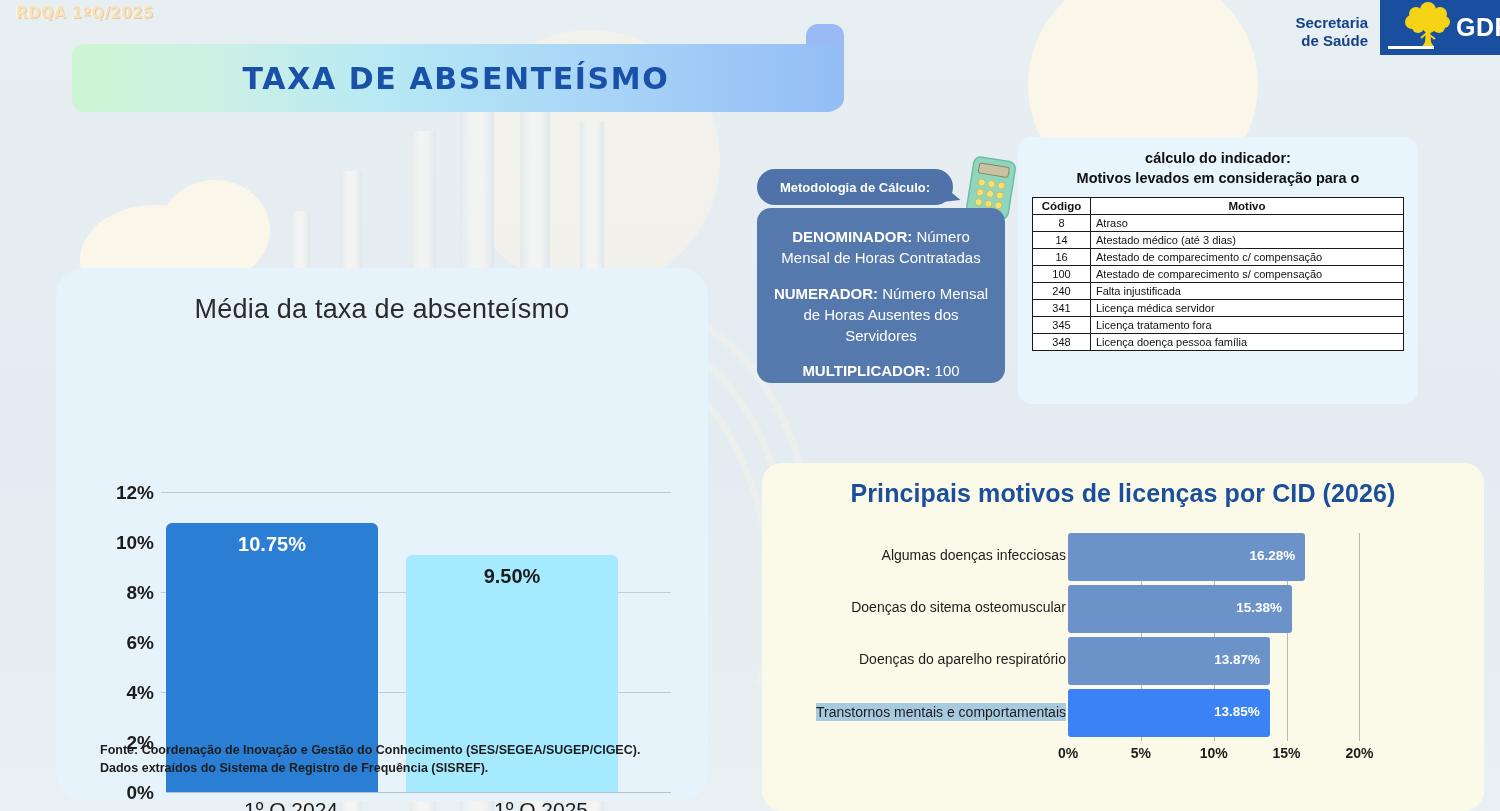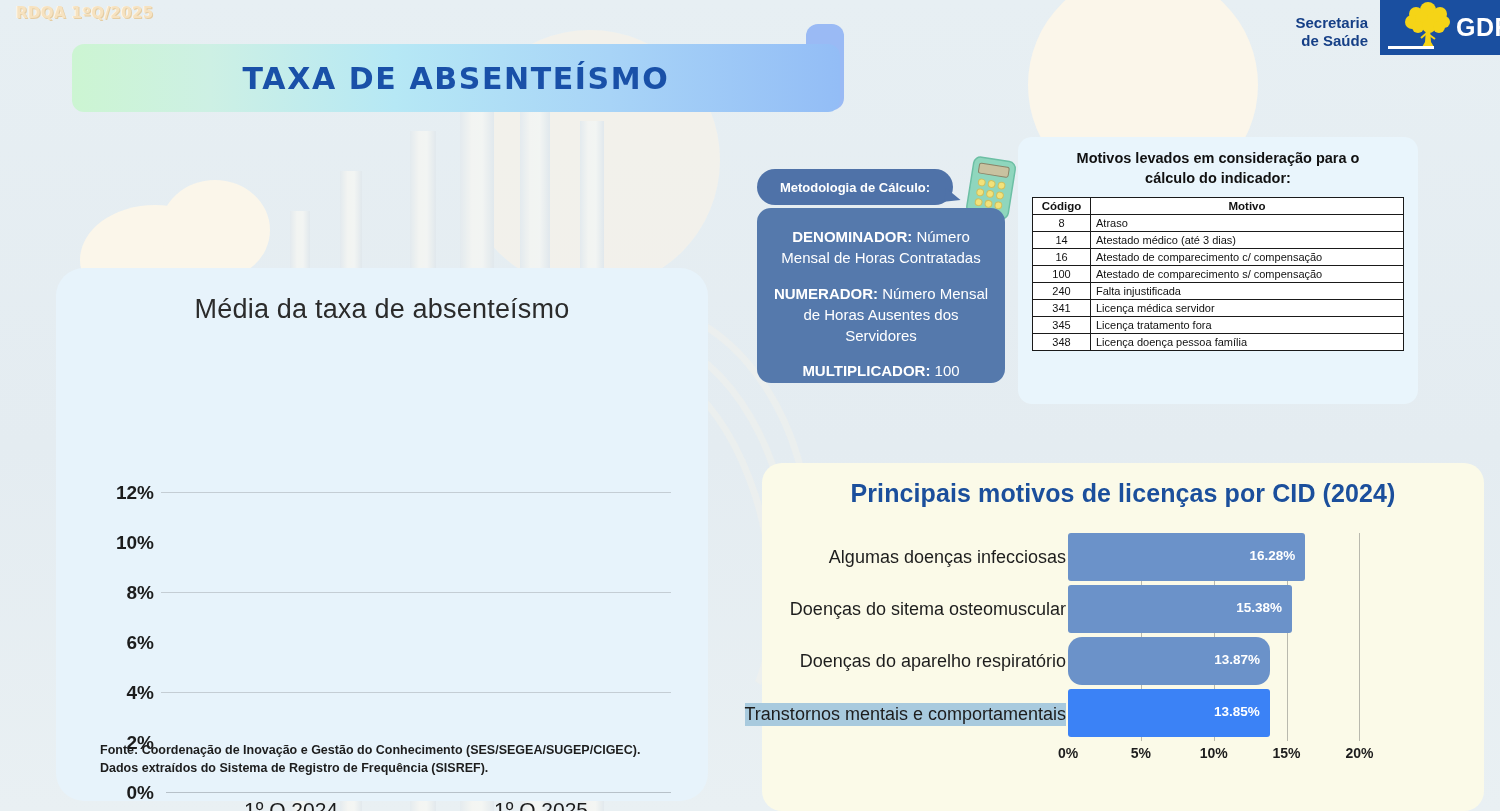--- a/index.html
+++ b/index.html
@@ -300,8 +300,8 @@
 
   <div class="card-table">
     <div class="table-heading">
+      <div>cálculo do indicador:</div>
       <div>Motivos levados em consideração para o</div>
-      <div>cálculo do indicador:</div>
     </div>
     <table class="motivos">
       <thead>

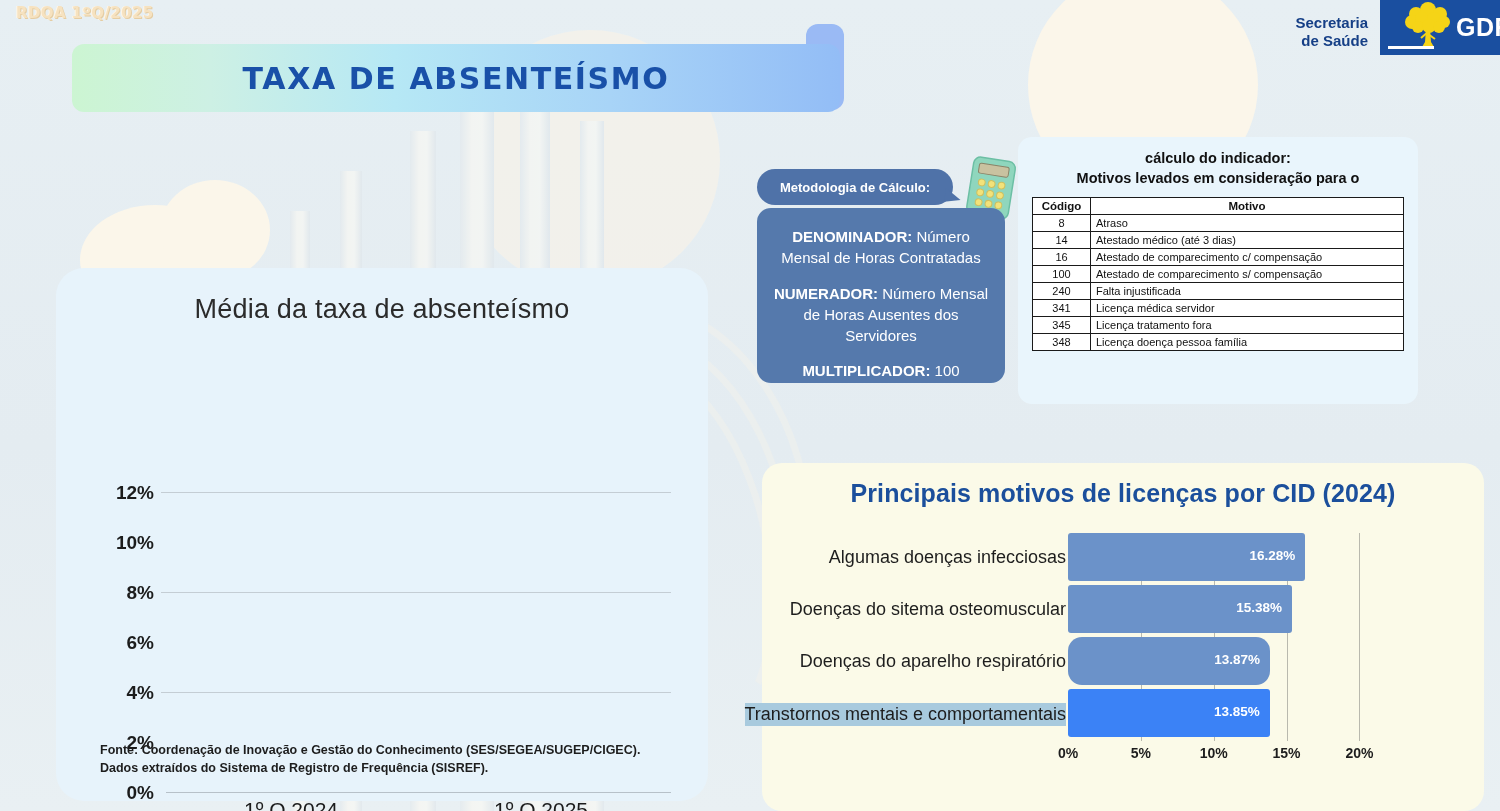--- a/index.html
+++ b/index.html
@@ -348,7 +348,7 @@
   </div>
 
   <div class="card-cid">
-    <div class="cid-title">Principais motivos de licenças por CID (2024)</div>
+    <div class="cid-title">Principais motivos de licenças por CID (2026)</div>
     <div class="cid-plot">
       <div id="cid-grid">
           <div class="cid-grid" style="left: 378.857px;"></div>

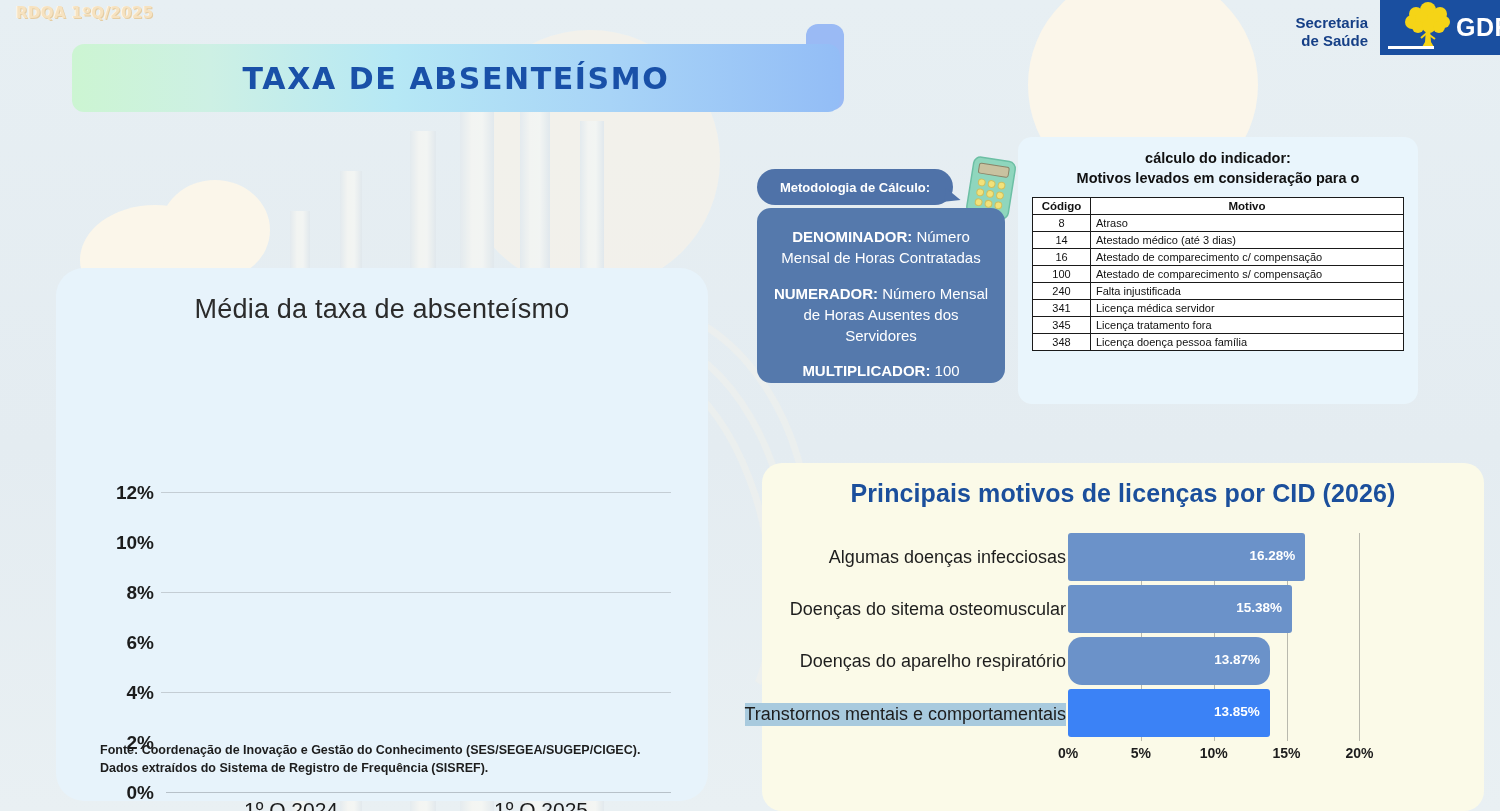--- a/index.html
+++ b/index.html
@@ -256,6 +256,14 @@
           <div class="gridline" style="top: 246px;"></div>
           <div class="gridline" style="top: 146px;"></div>
         </div>
+      <div class="bars" id="vbars" style="height: 300px; top: 146px; bottom: auto;">
+          <div class="bar" style="left: 0px; width: 212px; height: 268.75px; background: rgb(42, 127, 212);">
+            <div class="bar-label" style="color: rgb(255, 255, 255);">10.75%</div>
+          </div>
+          <div class="bar" style="left: 240px; width: 212px; height: 237.5px; background: rgb(165, 234, 255);">
+            <div class="bar-label" style="color: rgb(28, 28, 28);">9.50%</div>
+          </div>
+        </div>
       <div class="axis-base"></div>
       <div class="xlabels" id="xlabels">
           <span>1º Q 2024</span>

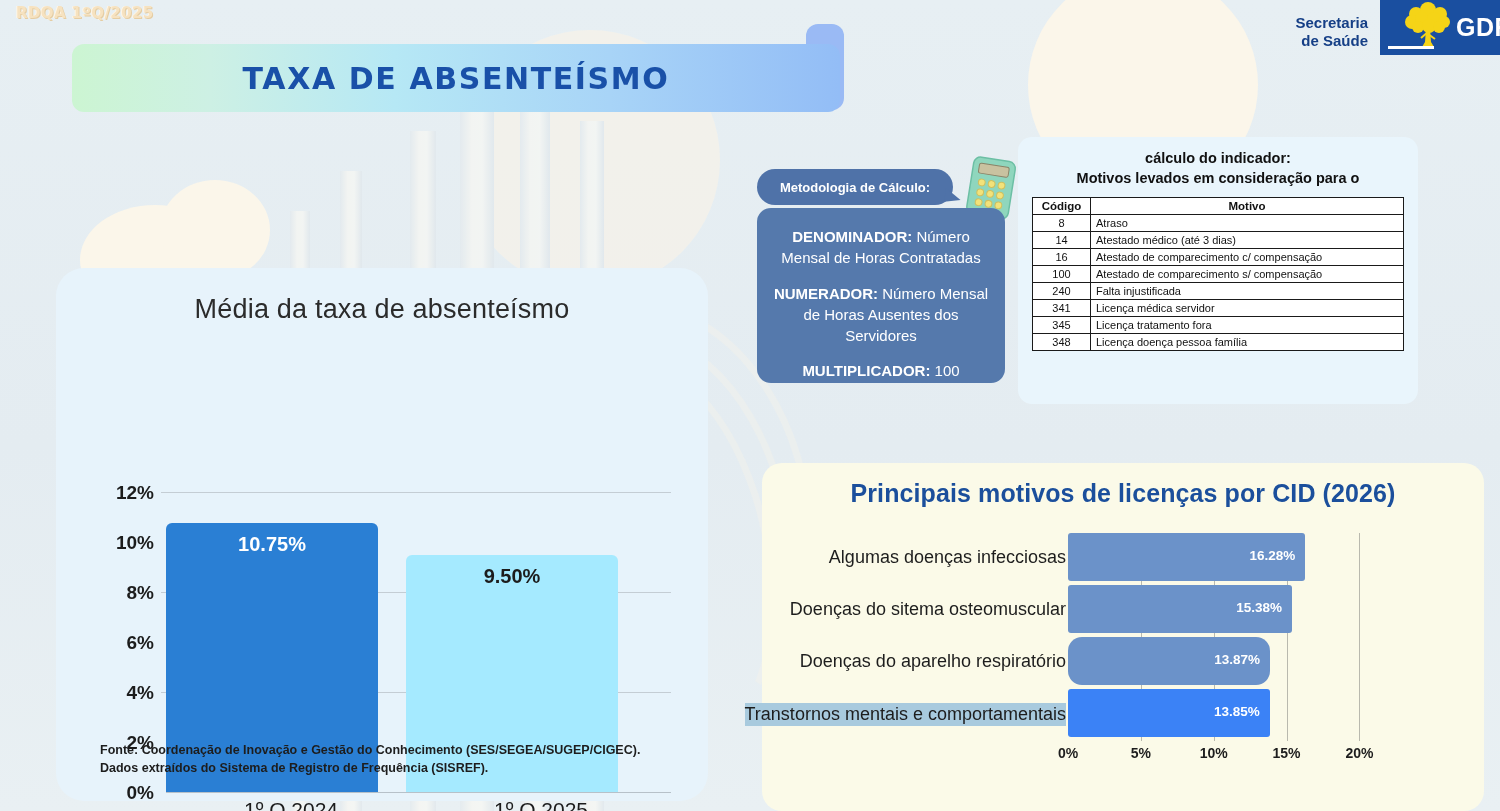--- a/index.html
+++ b/index.html
@@ -164,7 +164,7 @@
   .cid-row { position: absolute; left: 0; width: 722px; height: 48px; }
   .cid-cat {
     position: absolute; right: 418px; white-space: nowrap;
-    font-size: 18px; color: #1d1d1d; top: 14px; text-align: right;
+    font-size: 14px; color: #1d1d1d; top: 14px; text-align: right;
   }
   .cid-cat.highlight { background: #a8cade; padding: 1px 0; }
   .cid-bar {

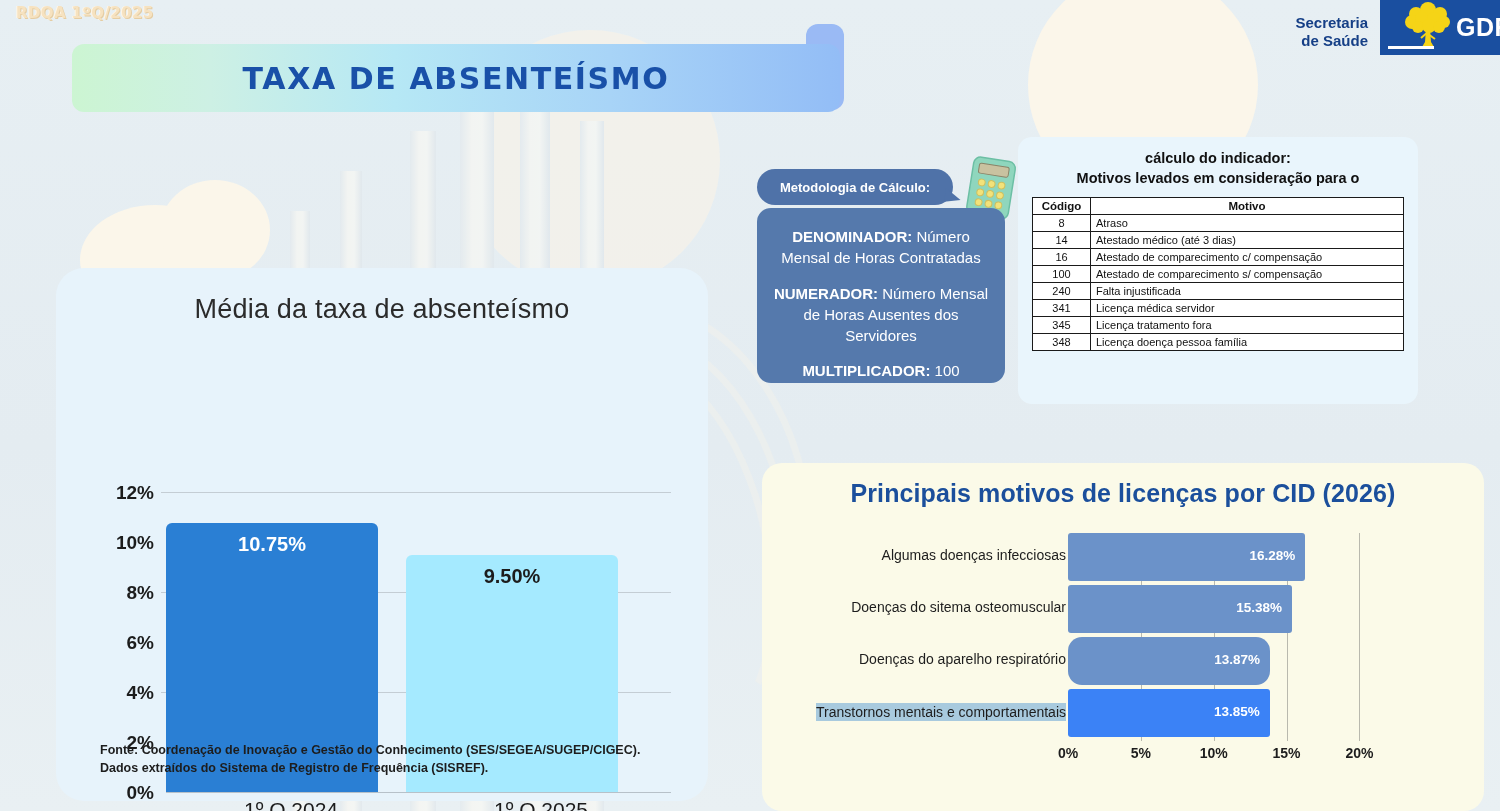--- a/index.html
+++ b/index.html
@@ -379,7 +379,7 @@
           </div>
           <div class="cid-row" style="top: 104px;">
             <div class="cid-cat">Doenças do aparelho respiratório</div>
-            <div class="cid-bar" style="width: 202.106px; background: rgb(107, 146, 201); border-radius: 14px;">
+            <div class="cid-bar" style="width: 202.106px; background: rgb(107, 146, 201);">
               <div class="cid-val">13.87%</div>
             </div>
           </div>

